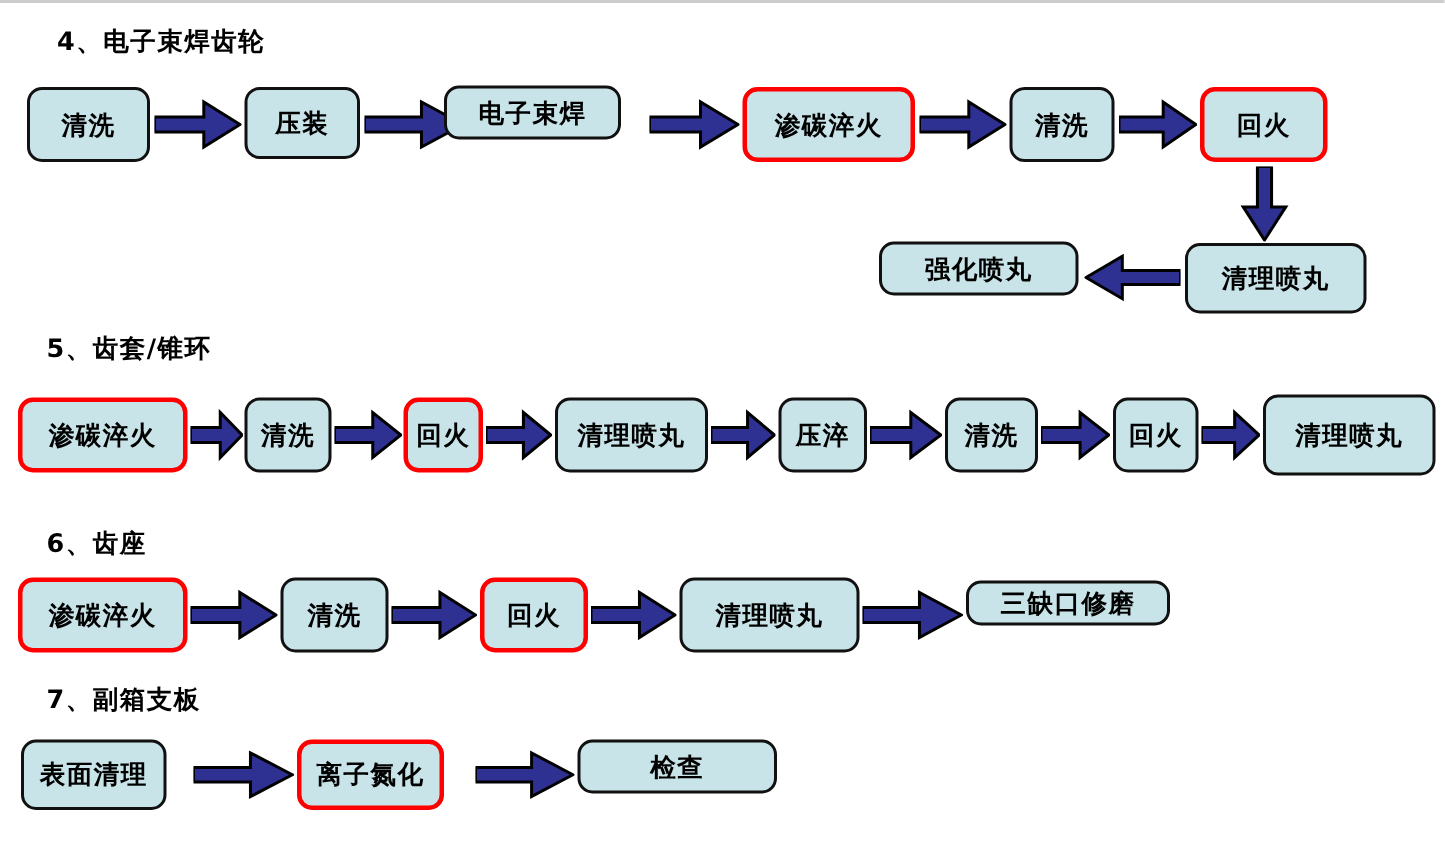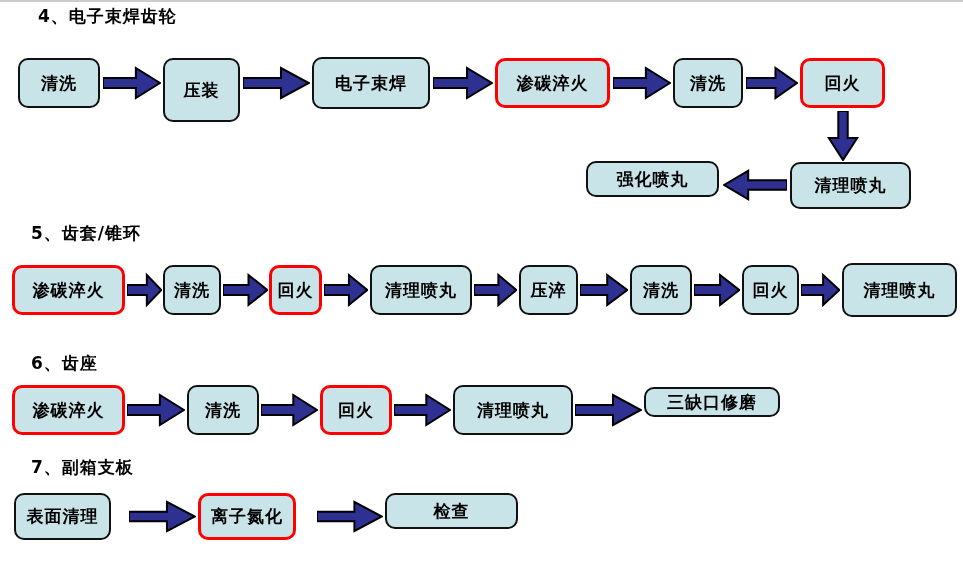--- a/index.html
+++ b/index.html
@@ -36,7 +36,7 @@
 
 <div class="divider"></div>
 
-<div class="title" style="left:38px;top:5px">4、电子束焊齿轮</div>
+<div class="title" style="left:38px;top:17px">4、电子束焊齿轮</div>
 
 <div class="box" style="left:18px;top:58px;width:82px;height:50px">清洗</div>
 <svg class="arrow" style="left:103px;top:65px;width:58px;height:36px" viewBox="0 0 60 36" preserveAspectRatio="none">

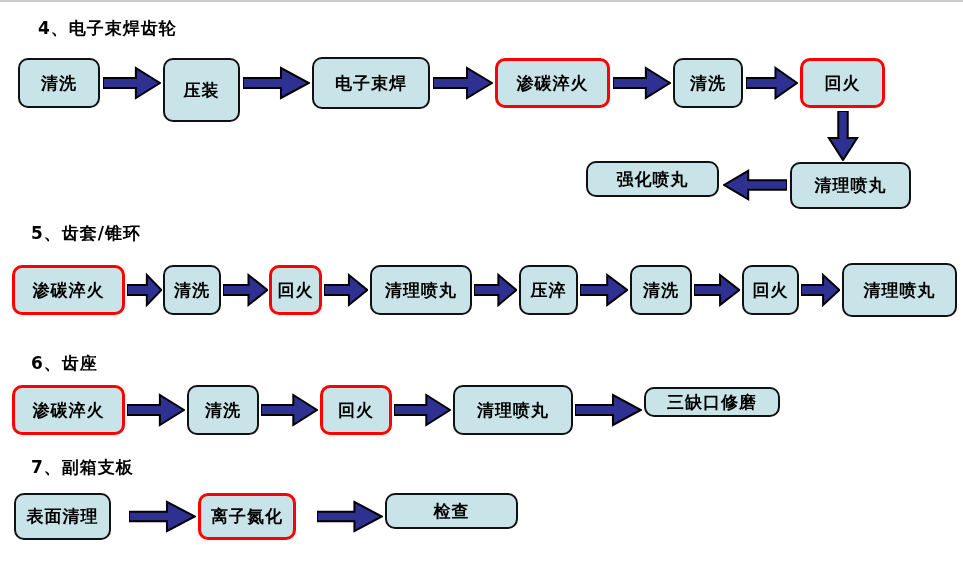--- a/index.html
+++ b/index.html
@@ -42,7 +42,7 @@
 <svg class="arrow" style="left:103px;top:65px;width:58px;height:36px" viewBox="0 0 60 36" preserveAspectRatio="none">
     <polygon points="0,13 34,13 34,3 59,18 34,33 34,23 0,23"></polygon>
   </svg>
-<div class="box" style="left:163px;top:58px;width:77px;height:64px">压装</div>
+<div class="box" style="left:163px;top:58px;width:77px;height:48px">压装</div>
 <svg class="arrow" style="left:243px;top:65px;width:67px;height:36px" viewBox="0 0 60 36" preserveAspectRatio="none">
     <polygon points="0,13 34,13 34,3 59,18 34,33 34,23 0,23"></polygon>
   </svg>

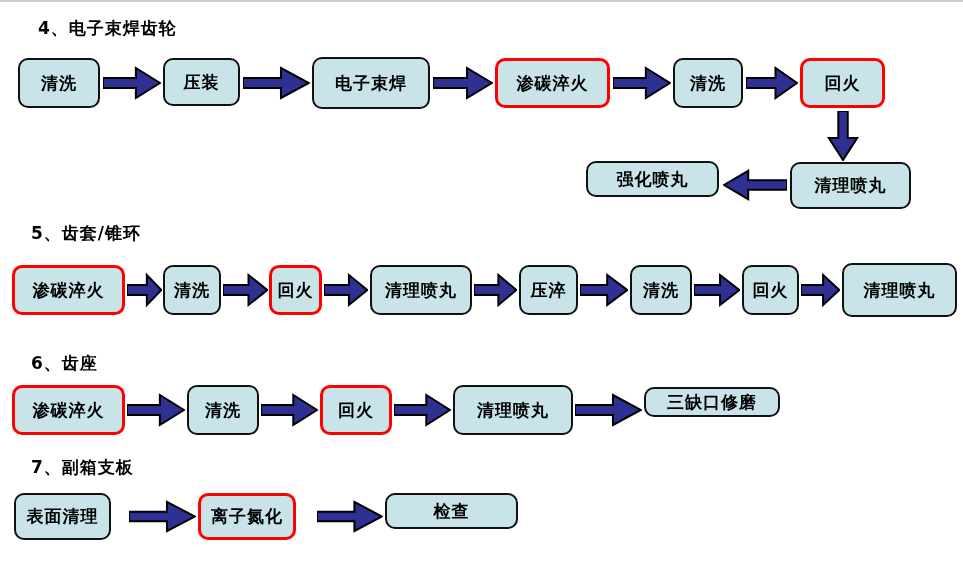--- a/index.html
+++ b/index.html
@@ -46,7 +46,7 @@
 <svg class="arrow" style="left:243px;top:65px;width:67px;height:36px" viewBox="0 0 60 36" preserveAspectRatio="none">
     <polygon points="0,13 34,13 34,3 59,18 34,33 34,23 0,23"></polygon>
   </svg>
-<div class="box" style="left:312px;top:57px;width:118px;height:52px">电子束焊</div>
+<div class="box" style="left:296px;top:57px;width:118px;height:36px">电子束焊</div>
 <svg class="arrow" style="left:433px;top:65px;width:60px;height:36px" viewBox="0 0 60 36" preserveAspectRatio="none">
     <polygon points="0,13 34,13 34,3 59,18 34,33 34,23 0,23"></polygon>
   </svg>

